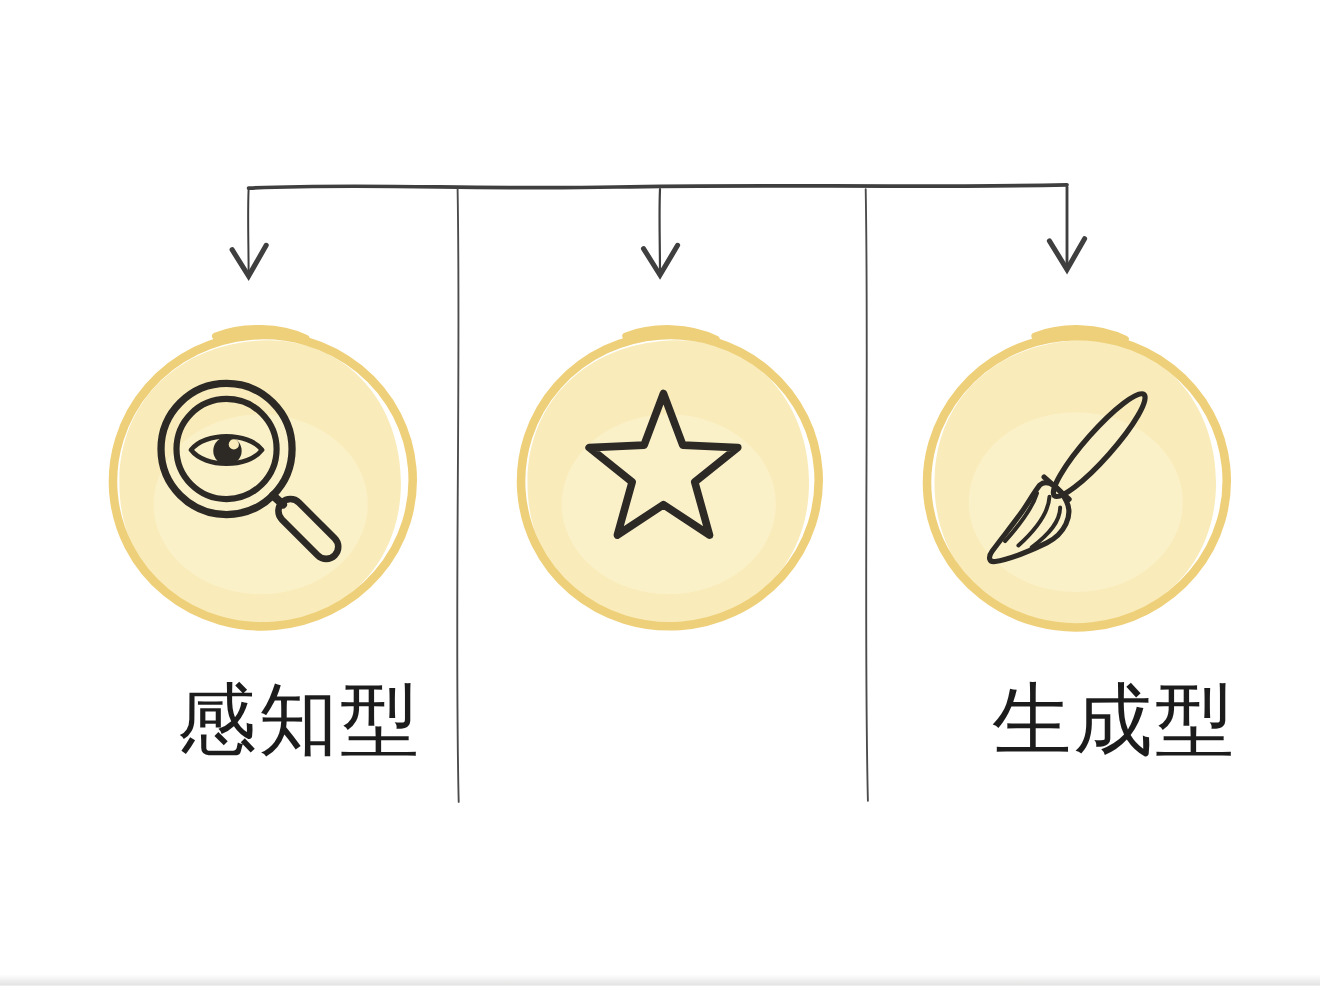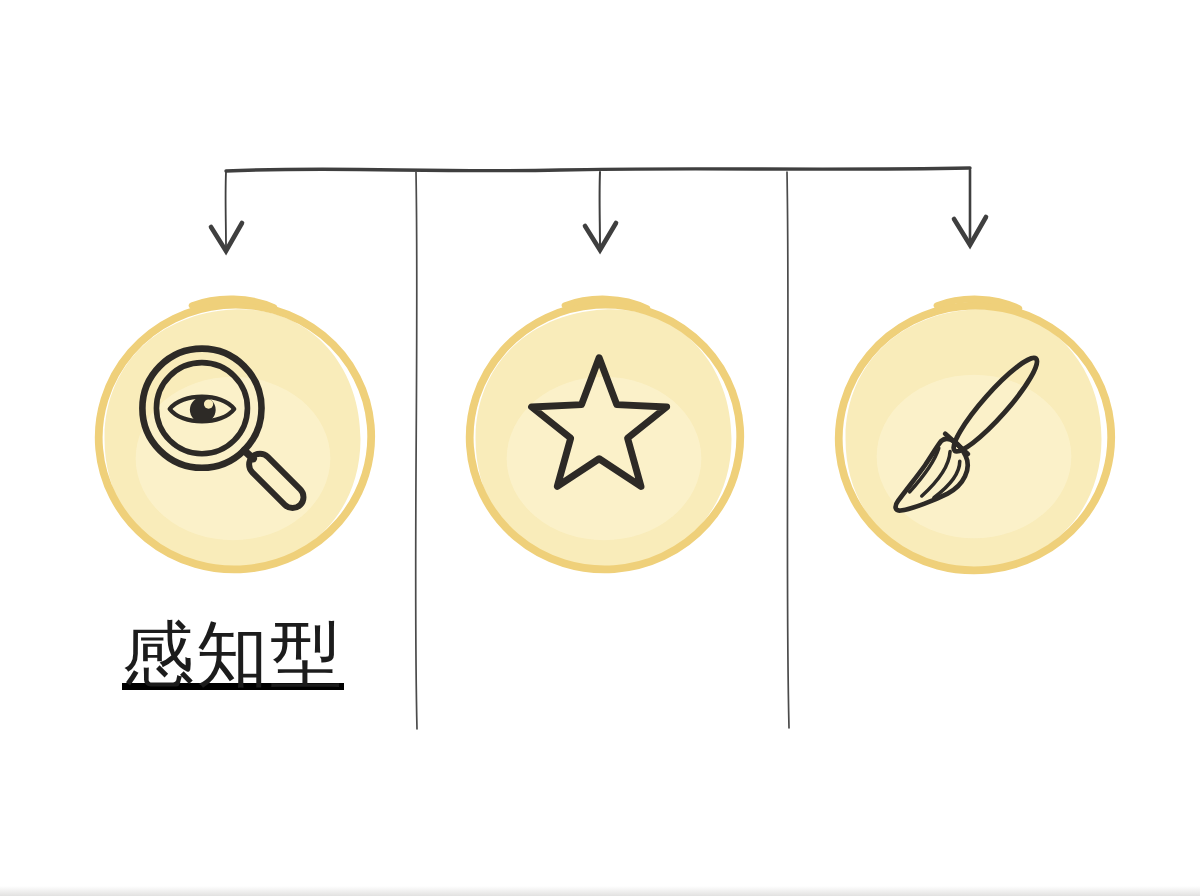--- a/index.html
+++ b/index.html
@@ -16,7 +16,7 @@
   .badge-fill{fill:var(--badge-fill,#f9ecba);stroke:none;}
   .badge-light{fill:var(--badge-fill-light,#fdf5d6);opacity:.55;stroke:none;}
   .badge-ring{stroke:var(--badge-outline,#efd07a);fill:none;stroke-linecap:round;}
-  .col{position:absolute;top:289px;width:300px;display:flex;flex-direction:column;align-items:center;text-decoration:underline;}
+  .col{position:absolute;top:289px;width:300px;display:flex;flex-direction:column;align-items:flex-end;}
   .col-1{left:83px;}
   .col-2{left:454px;}
   .col-3{left:824px;}

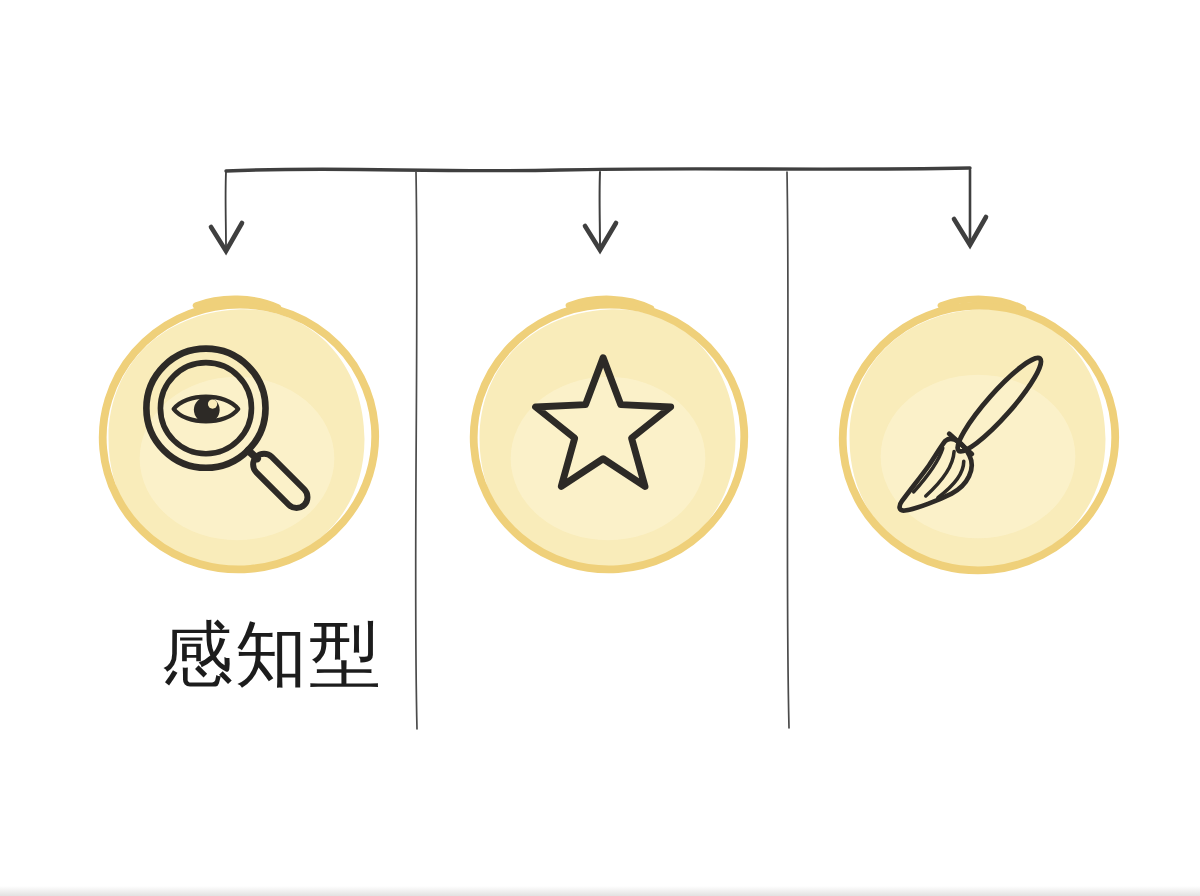--- a/index.html
+++ b/index.html
@@ -105,6 +105,7 @@
         <path class="stroke-ink" d="M30,60 C27.5,68 21,77 12,87" stroke-width="2.2"></path>
       </g>
     </svg>
+    <div class="label">生成型</div>
   </div>
 
   <div class="paper-edge"></div>

